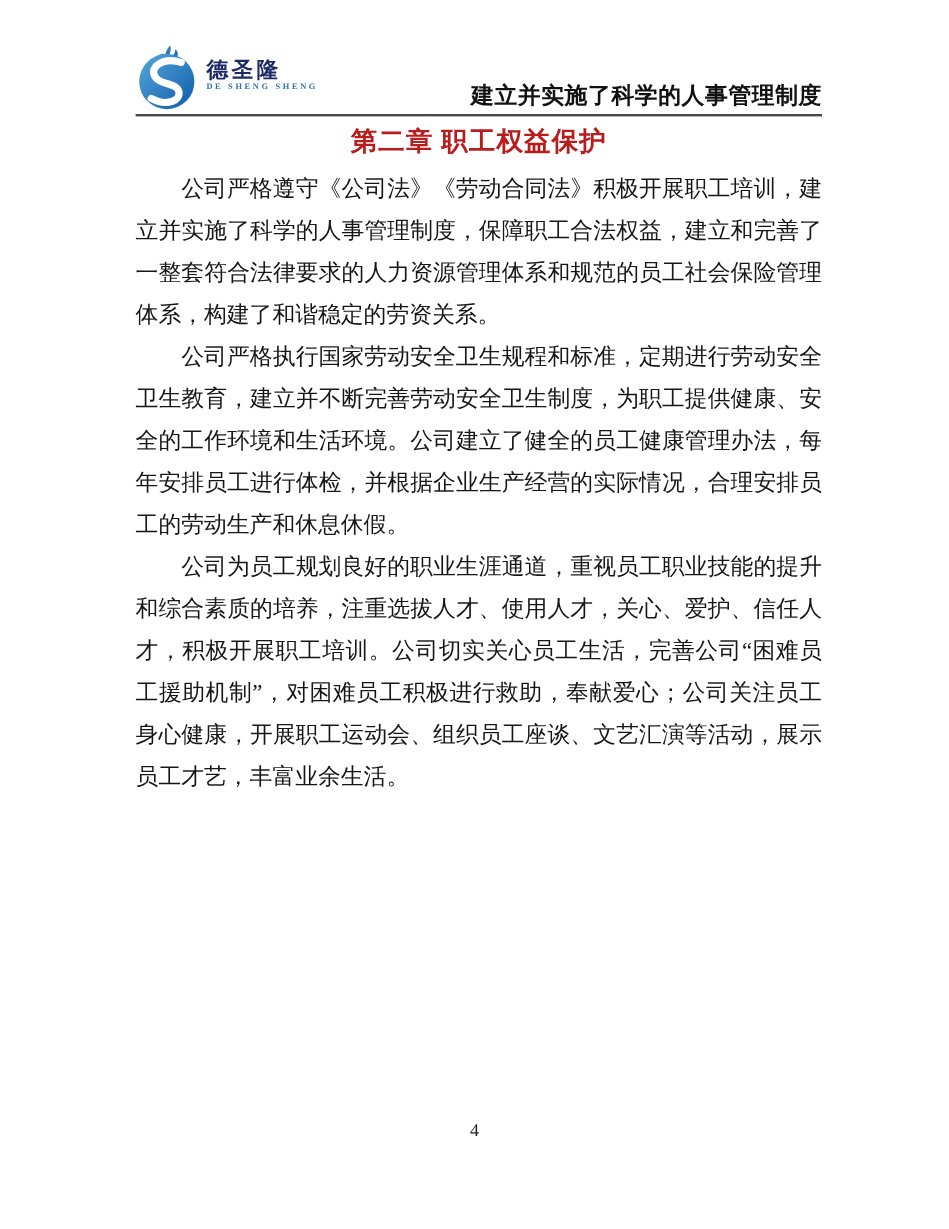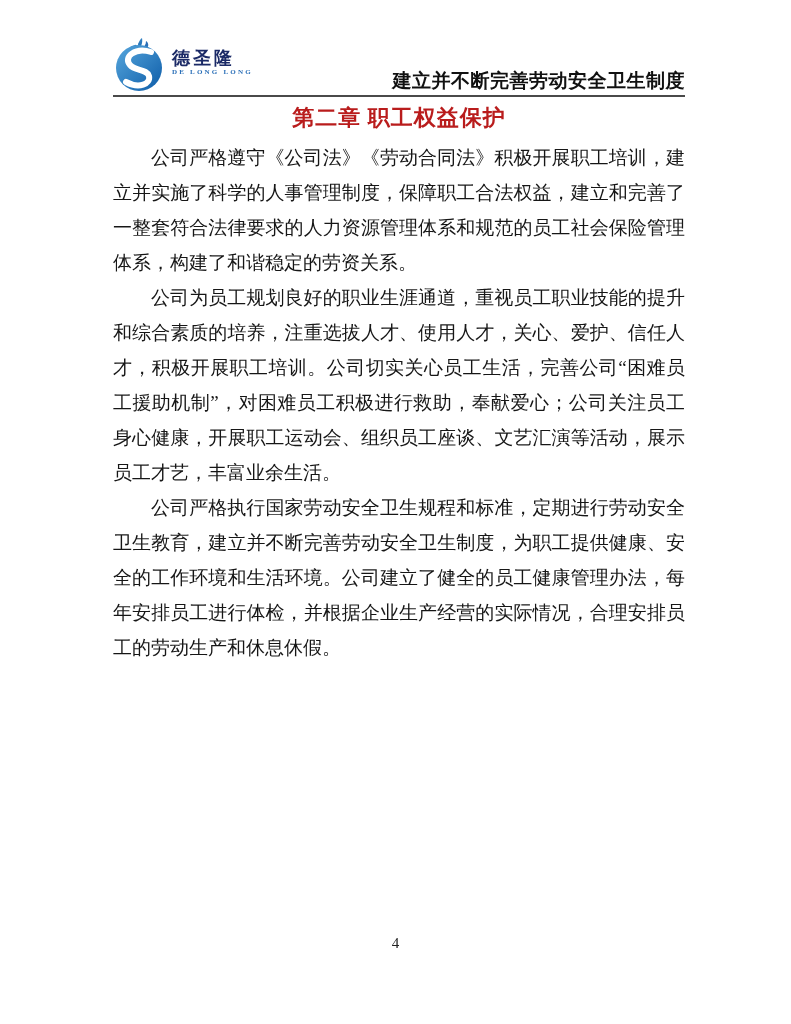--- a/index.html
+++ b/index.html
@@ -133,7 +133,7 @@
       </svg>
       <div class="logo-text">
         <span class="logo-cn">德圣隆</span>
-        <span class="logo-en">DE LONG LONG</span>
+        <span class="logo-en">DE SHENG SHENG</span>
       </div>
     </div>
     <div class="company-name">建立并不断完善劳动安全卫生制度</div>

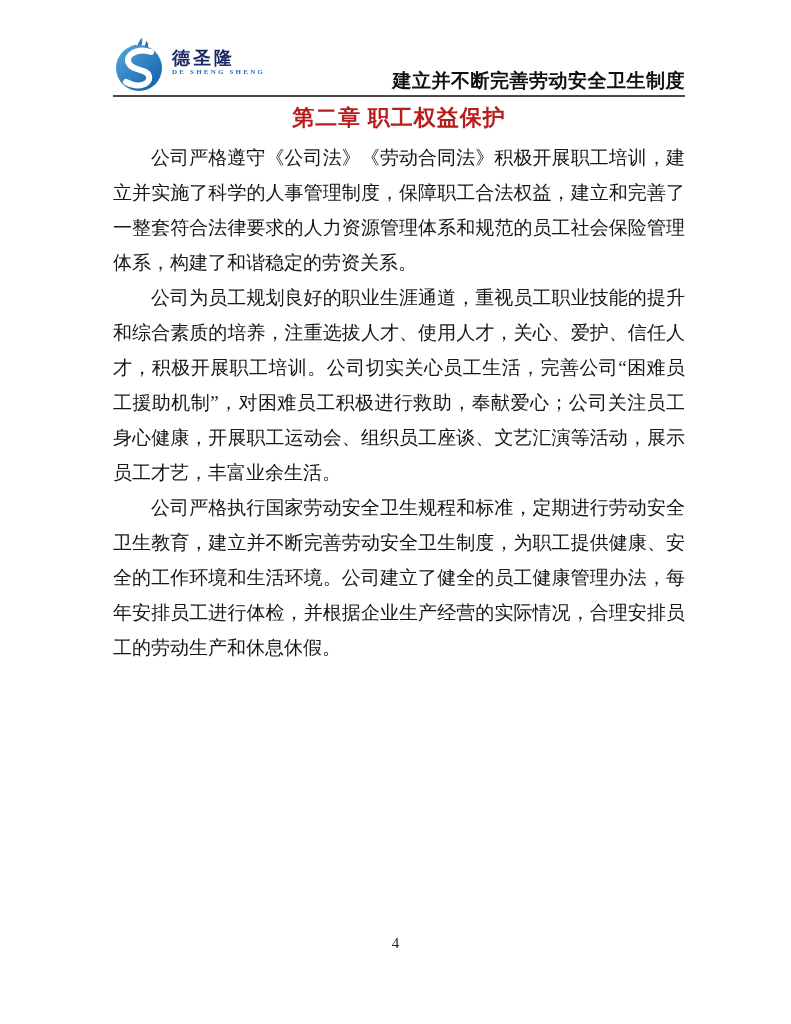--- a/index.html
+++ b/index.html
@@ -136,7 +136,7 @@
         <span class="logo-en">DE SHENG SHENG</span>
       </div>
     </div>
-    <div class="company-name">建立并不断完善劳动安全卫生制度</div>
+    <div class="company-name">建立并实施了科学的人事管理制度</div>
   </div>
 
   <div class="content">

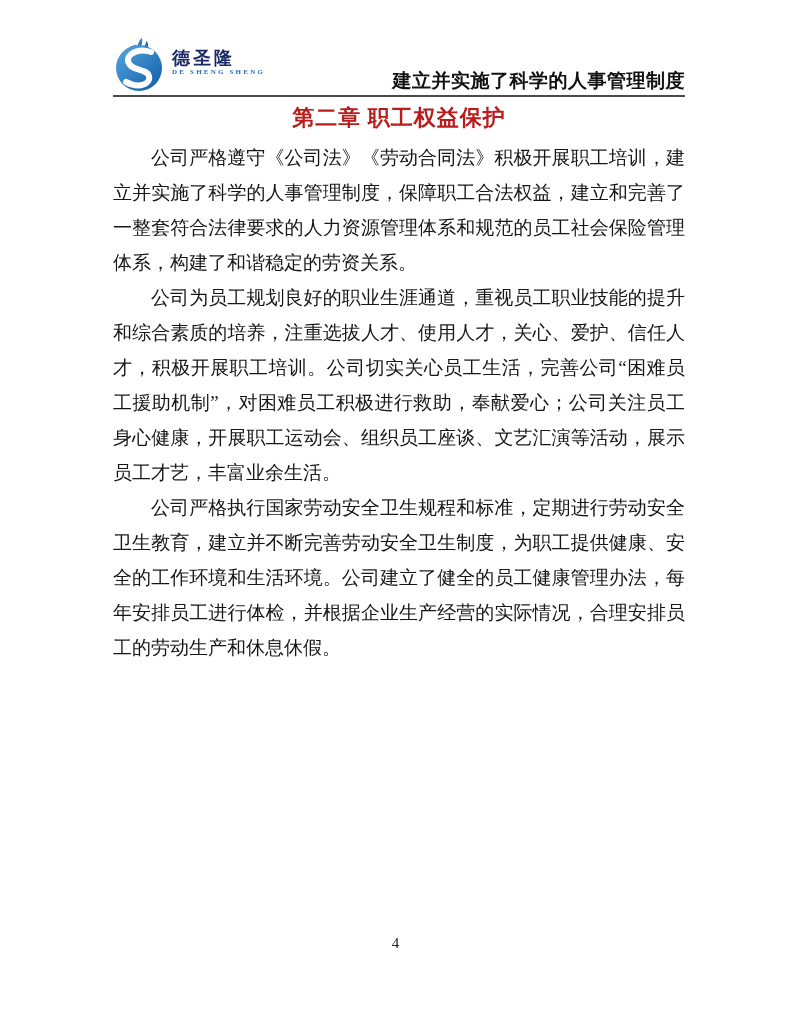--- a/index.html
+++ b/index.html
@@ -142,8 +142,8 @@
   <div class="content">
     <h1 class="chapter-title">第二章 职工权益保护</h1>
     <p>公司严格遵守《公司法》《劳动合同法》积极开展职工培训，建立并实施了科学的人事管理制度，保障职工合法权益，建立和完善了一整套符合法律要求的人力资源管理体系和规范的员工社会保险管理体系，构建了和谐稳定的劳资关系。</p>
+    <p>公司严格执行国家劳动安全卫生规程和标准，定期进行劳动安全卫生教育，建立并不断完善劳动安全卫生制度，为职工提供健康、安全的工作环境和生活环境。公司建立了健全的员工健康管理办法，每年安排员工进行体检，并根据企业生产经营的实际情况，合理安排员工的劳动生产和休息休假。</p>
     <p>公司为员工规划良好的职业生涯通道，重视员工职业技能的提升和综合素质的培养，注重选拔人才、使用人才，关心、爱护、信任人才，积极开展职工培训。公司切实关心员工生活，完善公司“困难员工援助机制”，对困难员工积极进行救助，奉献爱心；公司关注员工身心健康，开展职工运动会、组织员工座谈、文艺汇演等活动，展示员工才艺，丰富业余生活。</p>
-    <p>公司严格执行国家劳动安全卫生规程和标准，定期进行劳动安全卫生教育，建立并不断完善劳动安全卫生制度，为职工提供健康、安全的工作环境和生活环境。公司建立了健全的员工健康管理办法，每年安排员工进行体检，并根据企业生产经营的实际情况，合理安排员工的劳动生产和休息休假。</p>
   </div>
 
   <div class="footer">

